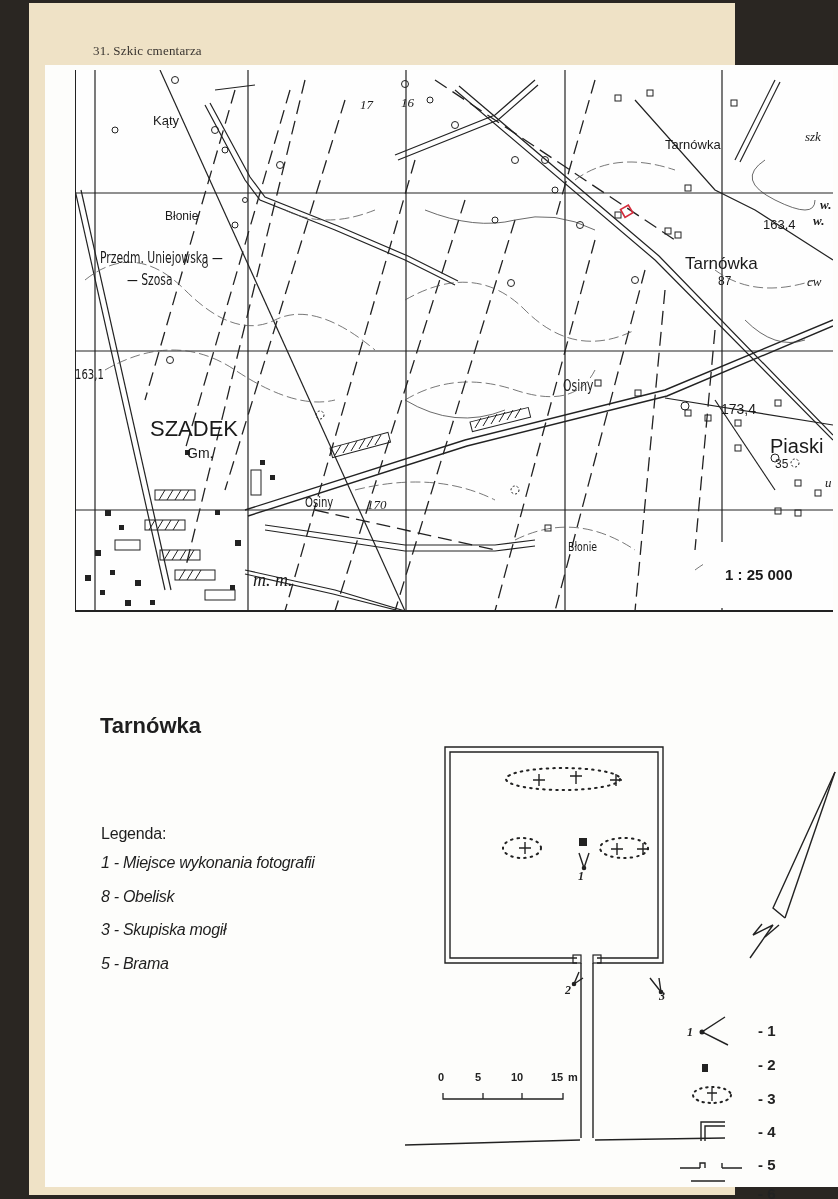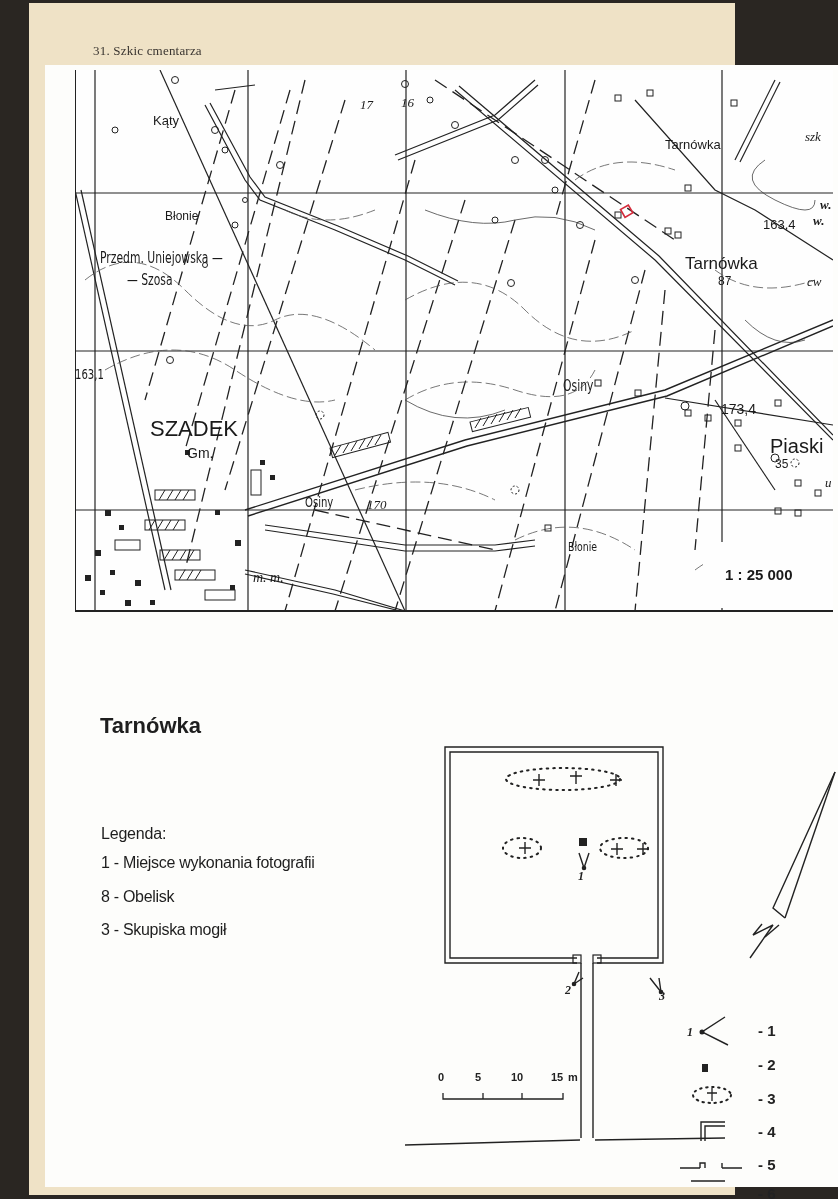--- a/index.html
+++ b/index.html
@@ -214,7 +214,7 @@
       <span class="map-label ml-cond" style="left:488px;top:309px;font-size:15px;">Osiny</span>
       <span class="map-label ml-cond" style="left:230px;top:425px;font-size:14px;">Osiny</span>
       <span class="map-label ml-ital" style="left:292px;top:428px;font-size:13px;">170</span>
-      <span class="map-label ml-ital" style="left:178px;top:501px;font-size:14px;">m. m.</span>
+      <span class="map-label ml-ital" style="left:178px;top:501px;font-size:18px;">m. m.</span>
       <span class="map-label ml-sans" style="left:646px;top:332px;font-size:14px;">173,4</span>
       <span class="map-label ml-sans" style="left:695px;top:366px;font-size:20px;">Piaski</span>
       <span class="map-label ml-sans" style="left:700px;top:388px;font-size:12px;">35</span>

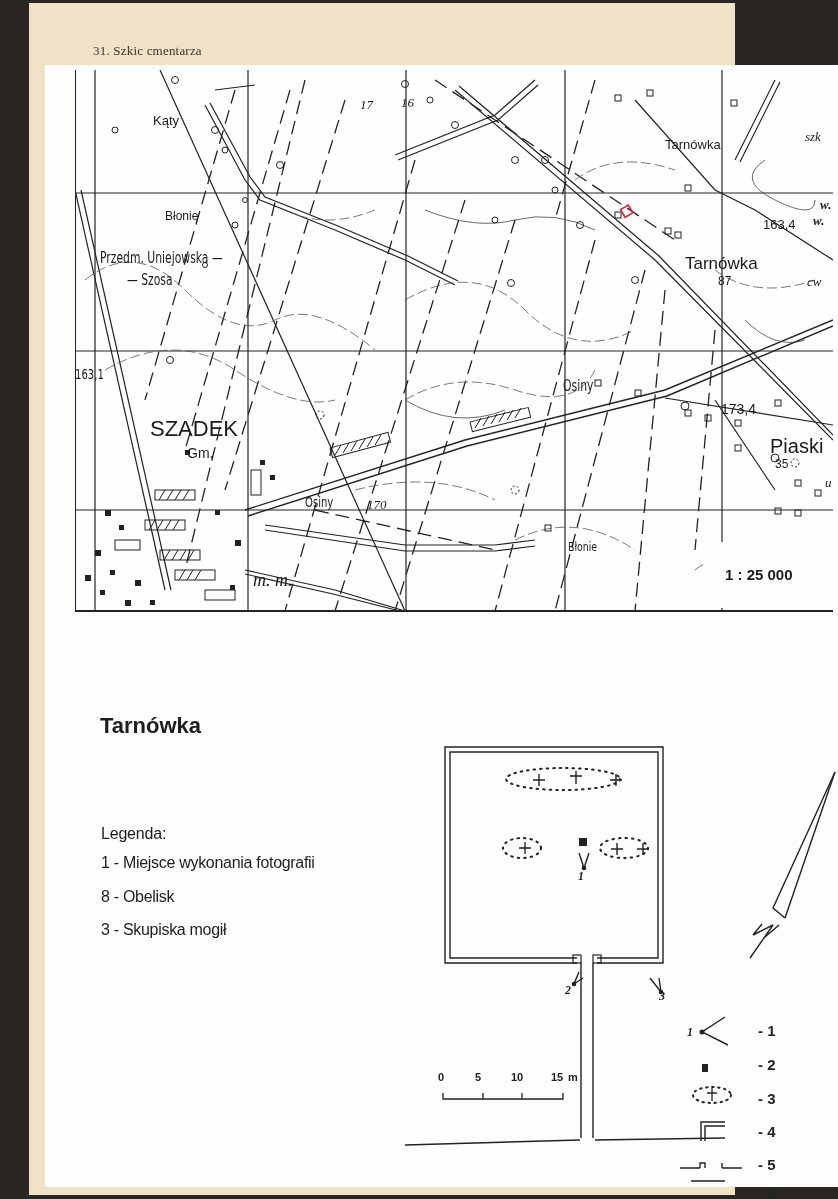--- a/index.html
+++ b/index.html
@@ -19,7 +19,7 @@
   .title{position:absolute;left:55px;top:648px;font-family:"Liberation Sans",sans-serif;font-weight:bold;font-size:22px;color:#1e1e1e;}
   .legend{position:absolute;left:56px;top:760px;font-family:"Liberation Sans",sans-serif;font-size:16px;color:#1e1e1e;}
   .legend .hdr{margin-bottom:11px;letter-spacing:-0.2px;}
-  .legend .row{height:33.6px;letter-spacing:-0.3px;}
+  .legend .row{height:33.6px;letter-spacing:-0.3px;font-style:italic;}
   .plan{position:absolute;left:0;top:0;}
   .scale-lbl{position:absolute;font-family:"Liberation Sans",sans-serif;font-size:11px;font-weight:bold;color:#222;}
   .leg-num{position:absolute;font-family:"Liberation Sans",sans-serif;font-weight:bold;font-size:15px;color:#222;}

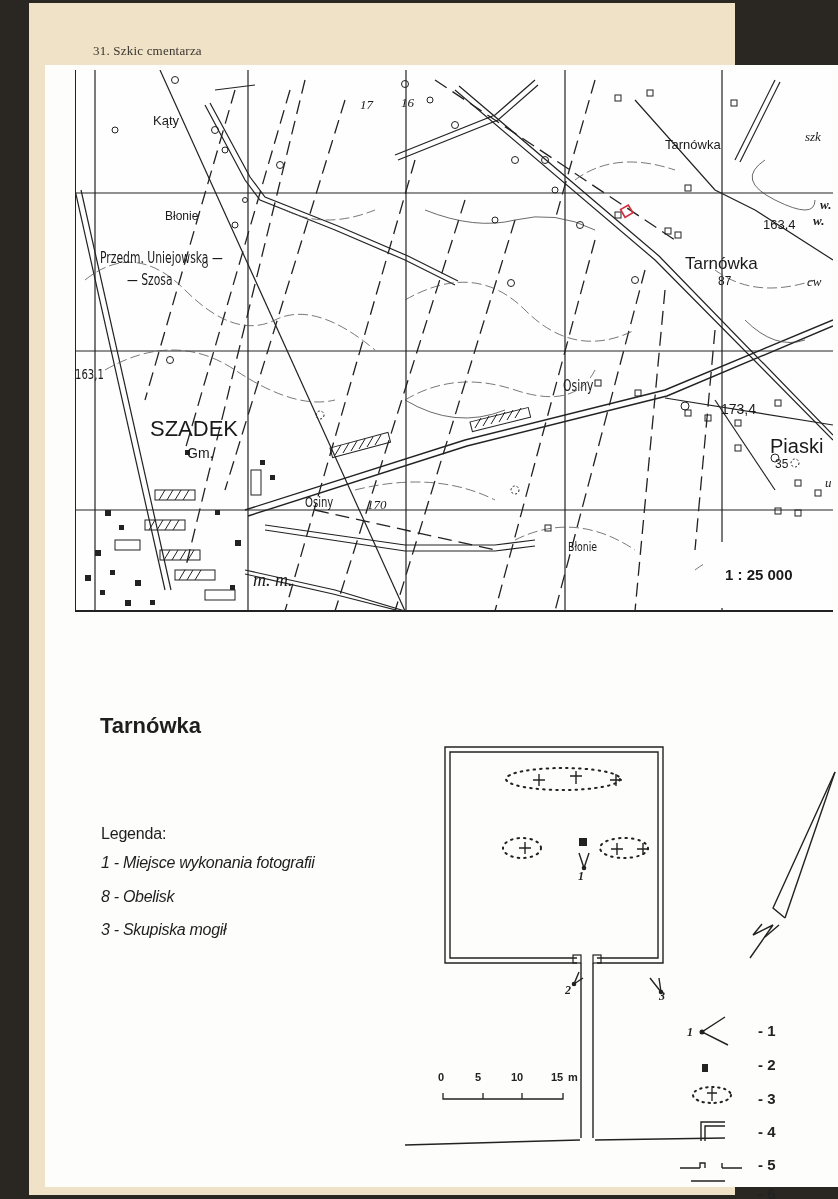--- a/index.html
+++ b/index.html
@@ -234,6 +234,7 @@
       <div class="row">1 - Miejsce wykonania fotografii</div>
       <div class="row">8 - Obelisk</div>
       <div class="row">3 - Skupiska mogił</div>
+      <div class="row">5 - Brama</div>
     </div>
 
     <svg class="plan" width="796" height="1122" viewBox="0 0 796 1122">

